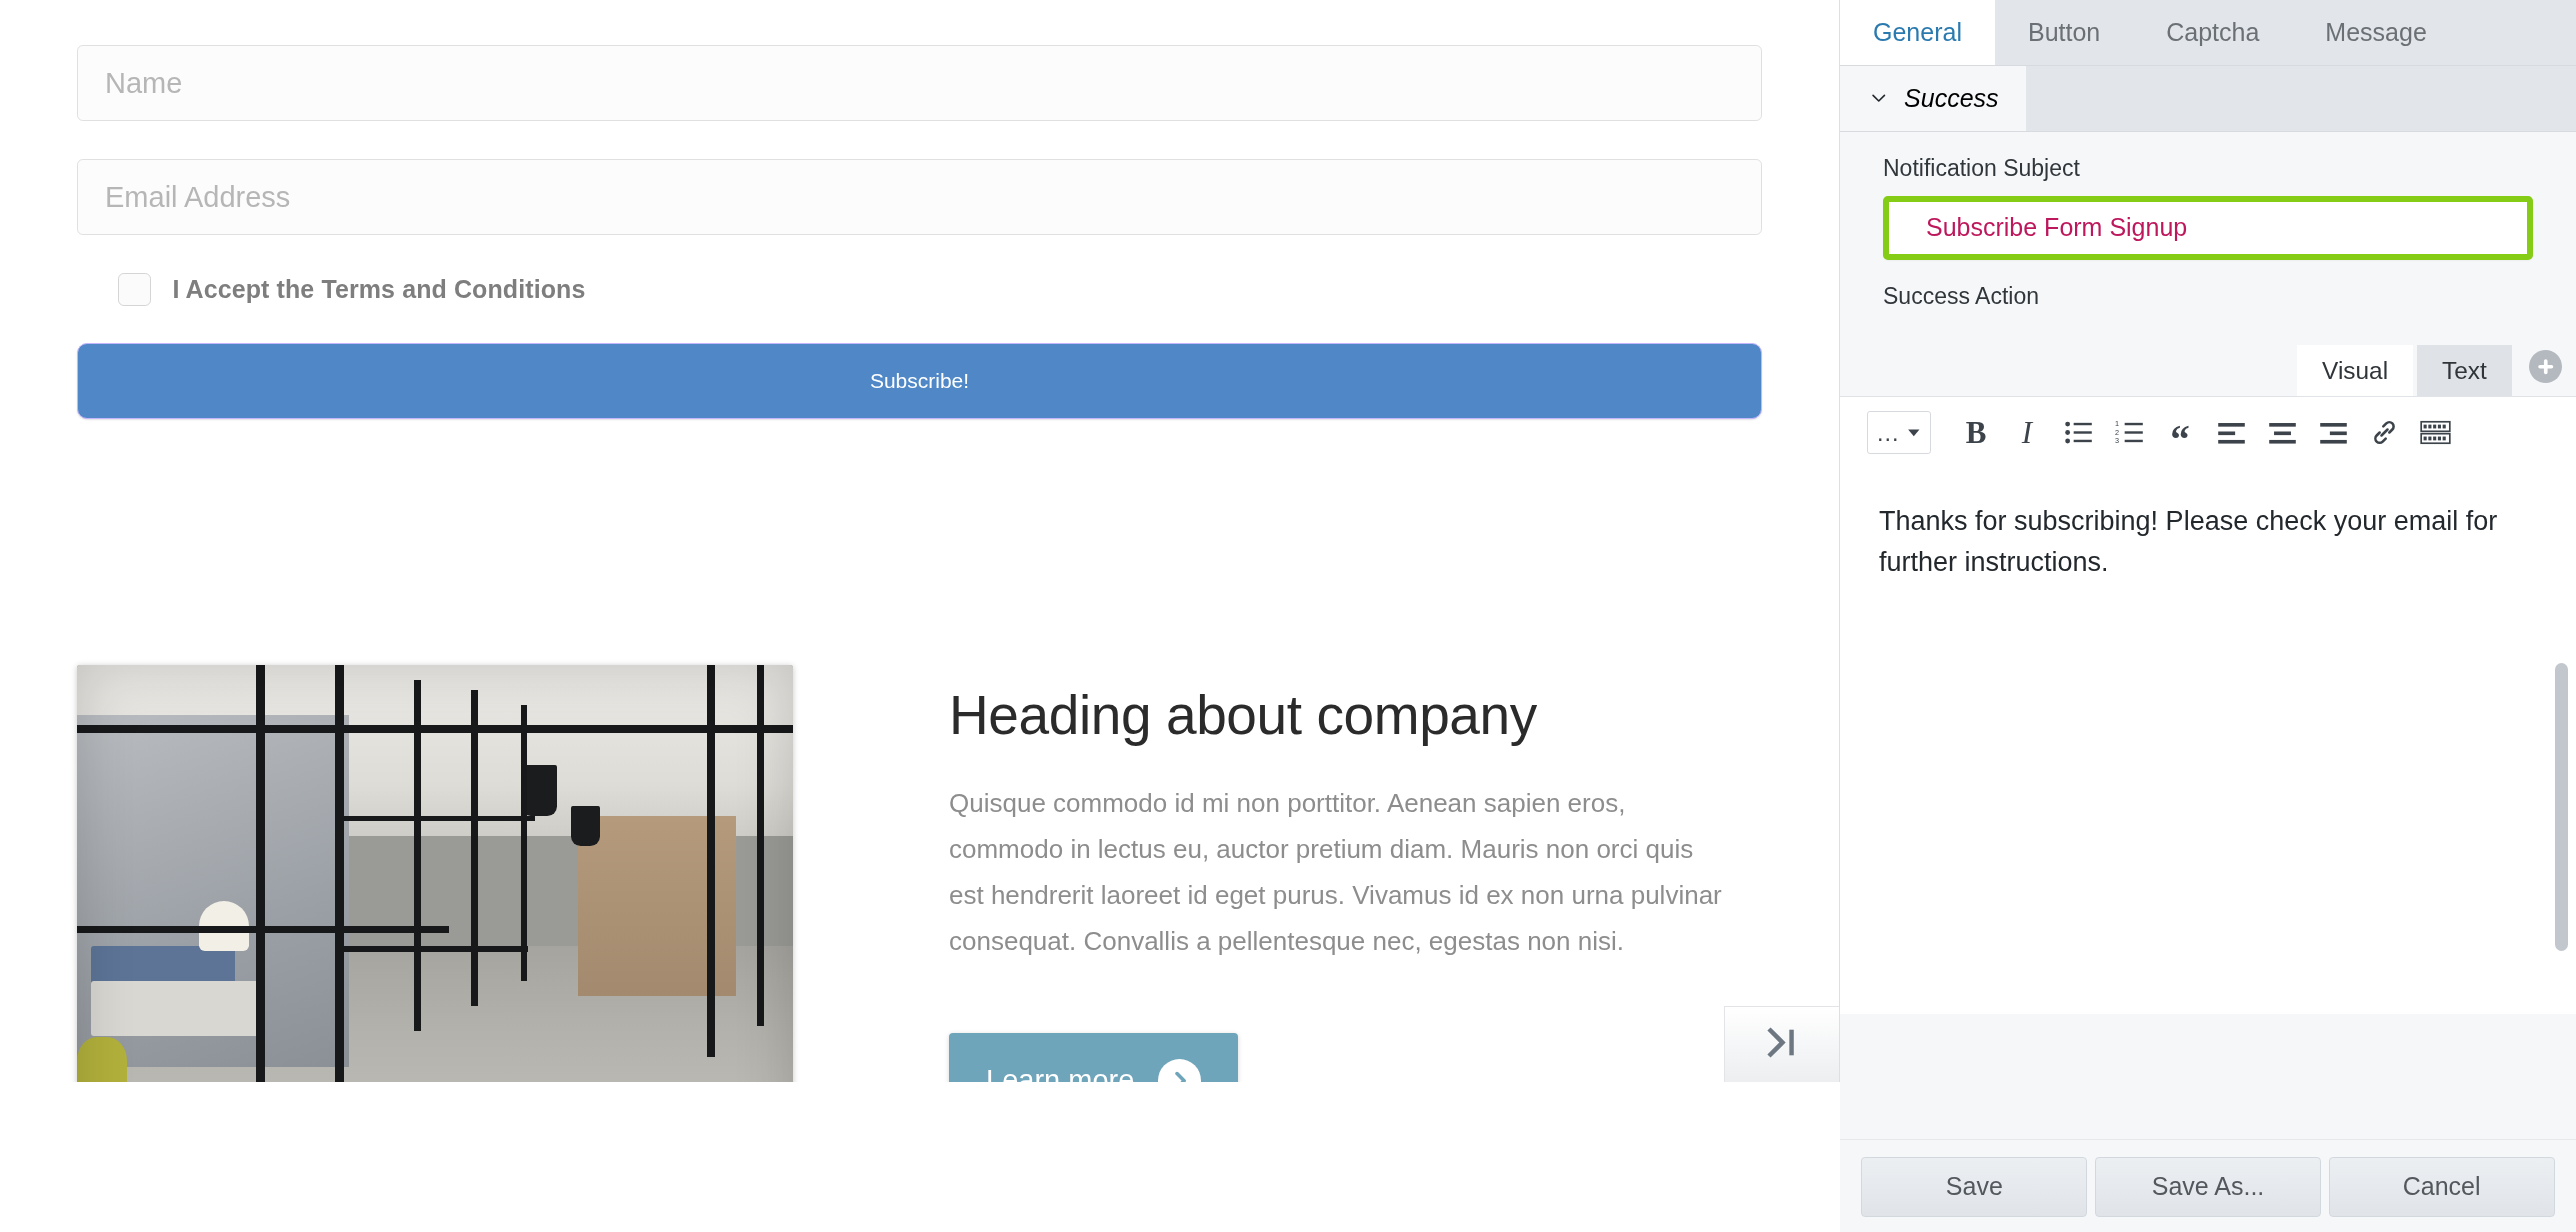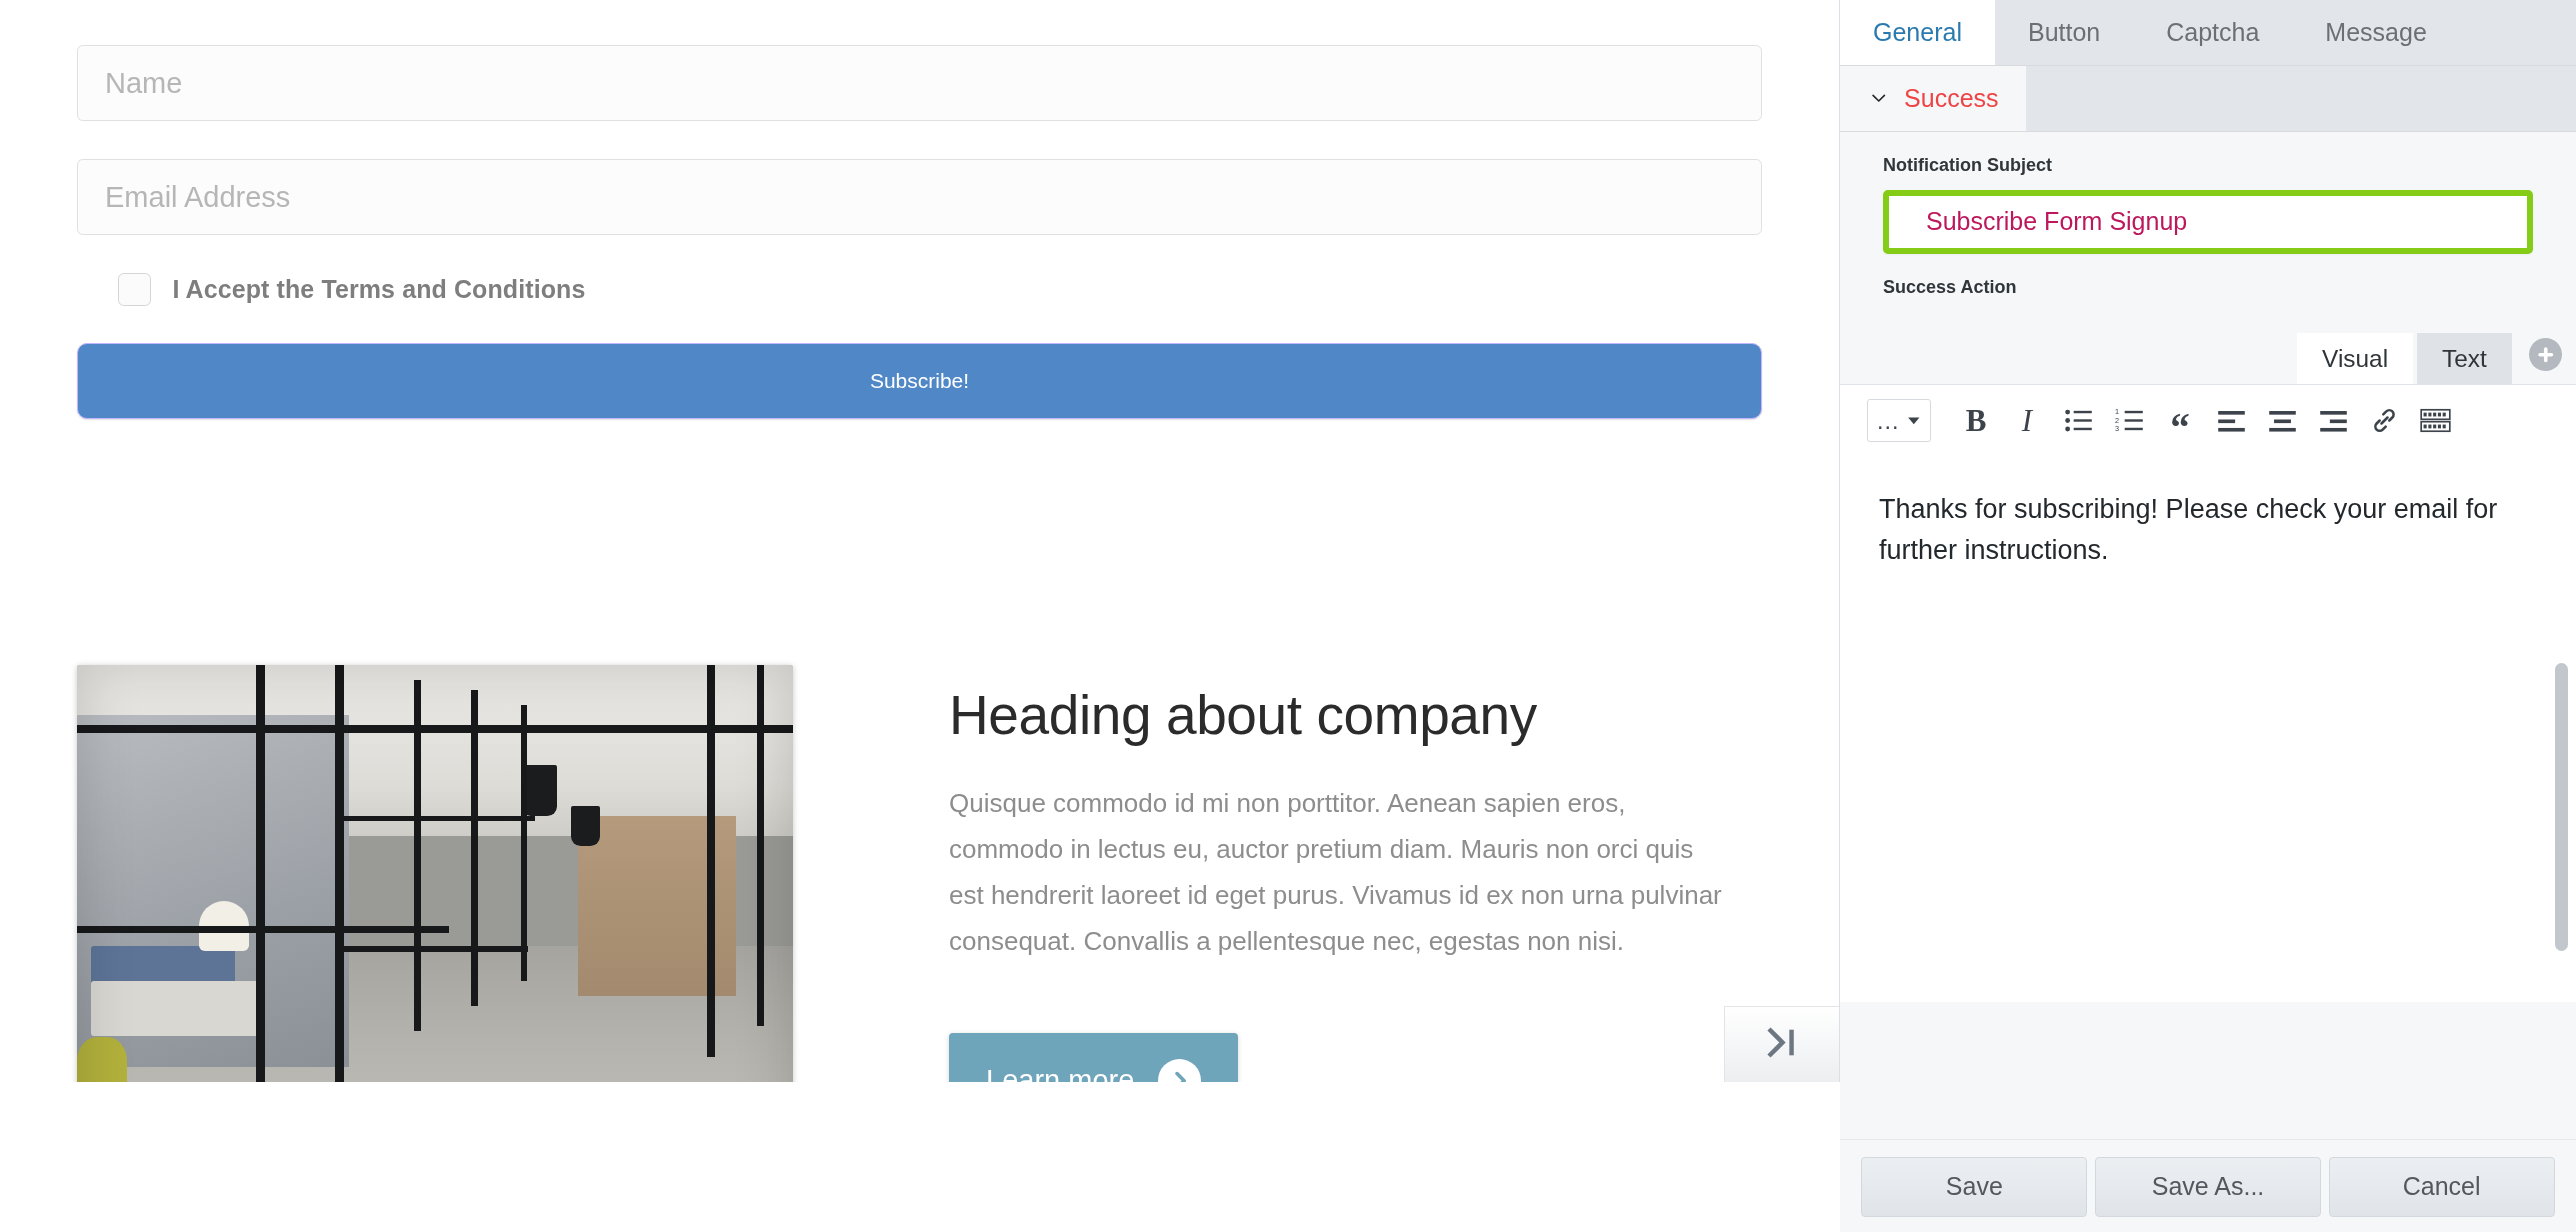--- a/index.html
+++ b/index.html
@@ -173,7 +173,7 @@
   .subtab {
     display: flex; align-items: center; gap: 15.6px;
     padding: 0 27px 0 29px;
-    font-size: 25px; color: #ef4444;
+    font-size: 25px; color: #000000; font-style: italic;
   }
   .subtab.active { background: #f6f7f9; }
 

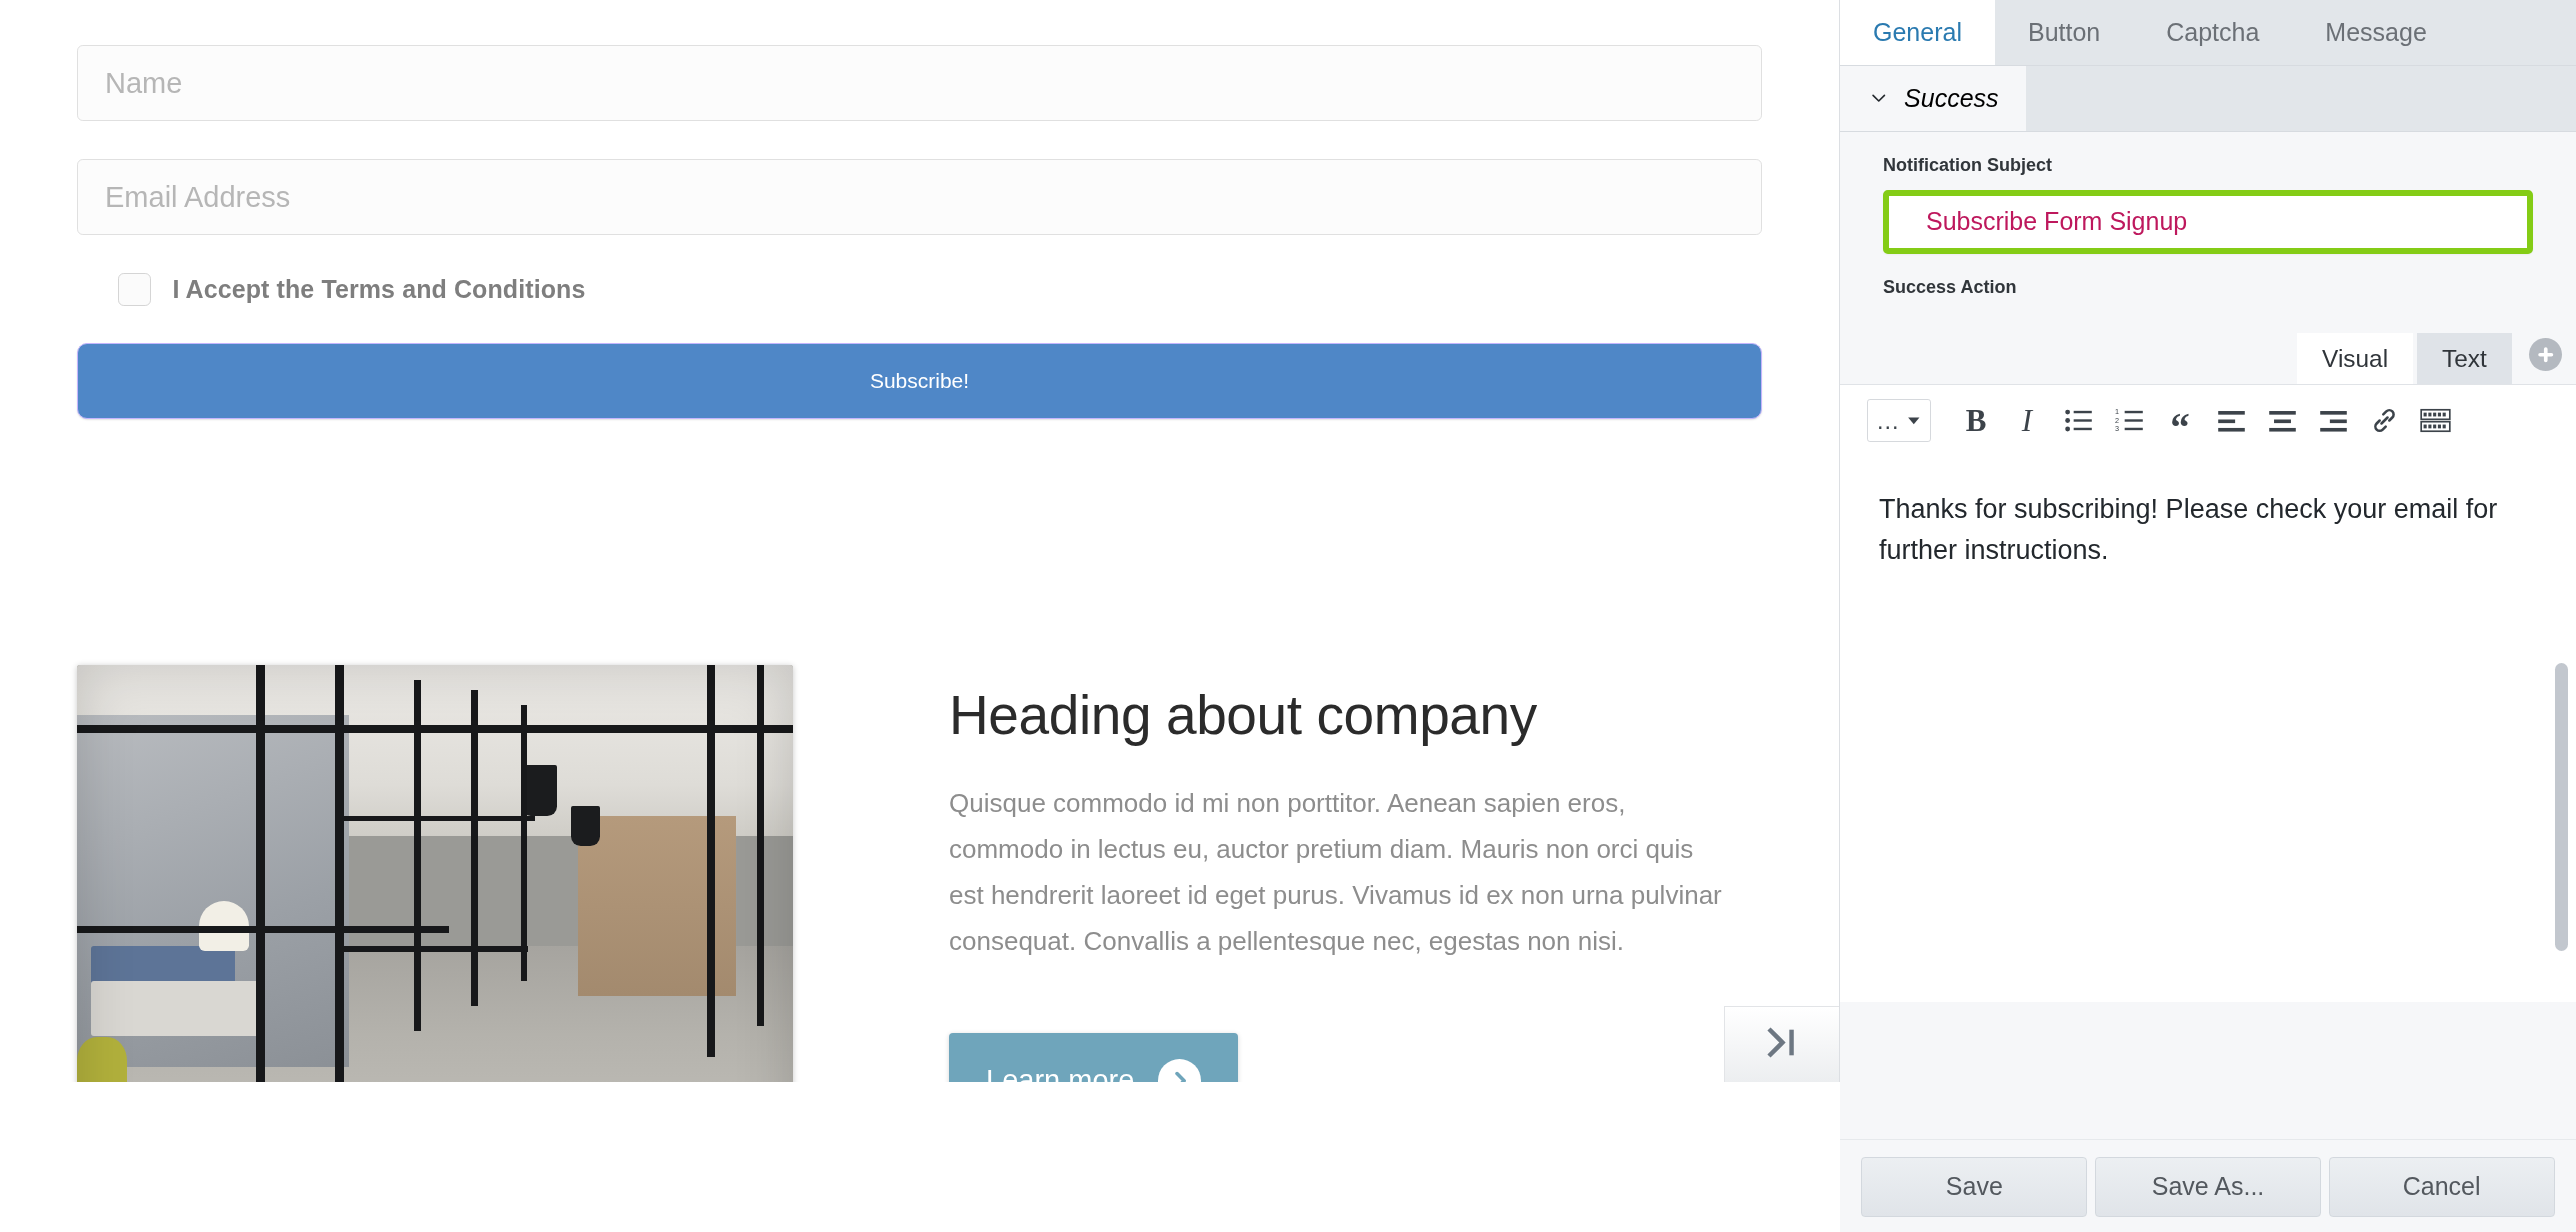--- a/index.html
+++ b/index.html
@@ -180,7 +180,7 @@
   .panel-body { flex: 1 1 auto; overflow: hidden; position: relative; }
 
   .field-group { padding: 23.4px 43px 0 43px; }
-  .field-label { font-size: 18px; color: #31363b; margin-bottom: 13.6px; font-weight: bold; }
+  .field-label { font-size: 23px; color: #31363b; margin-bottom: 13.6px; }
   .text-input {
     width: 100%; height: 64px;
     background: #ffffff;

